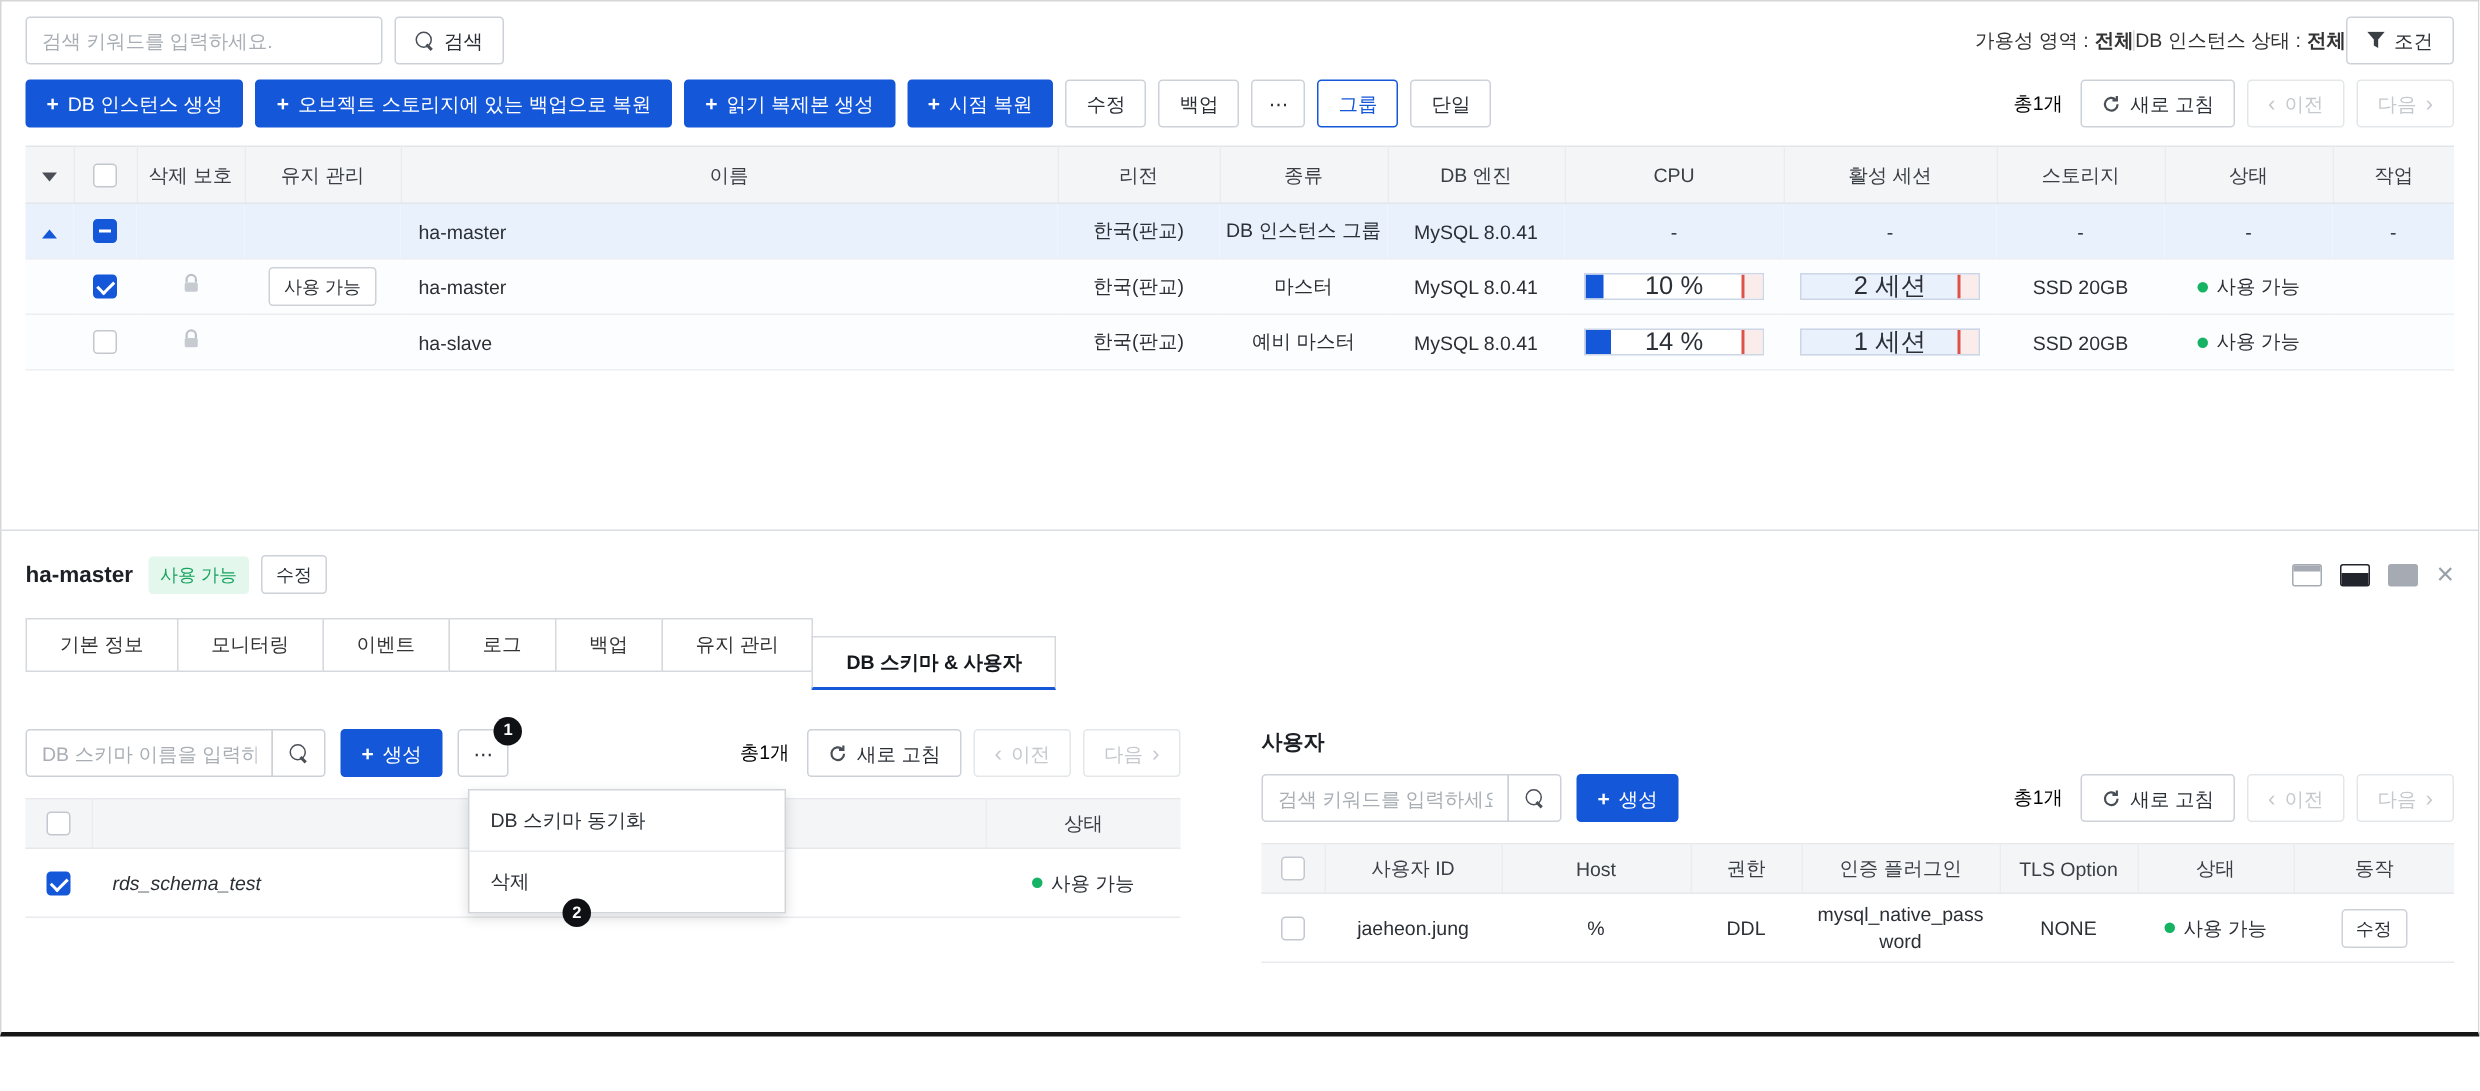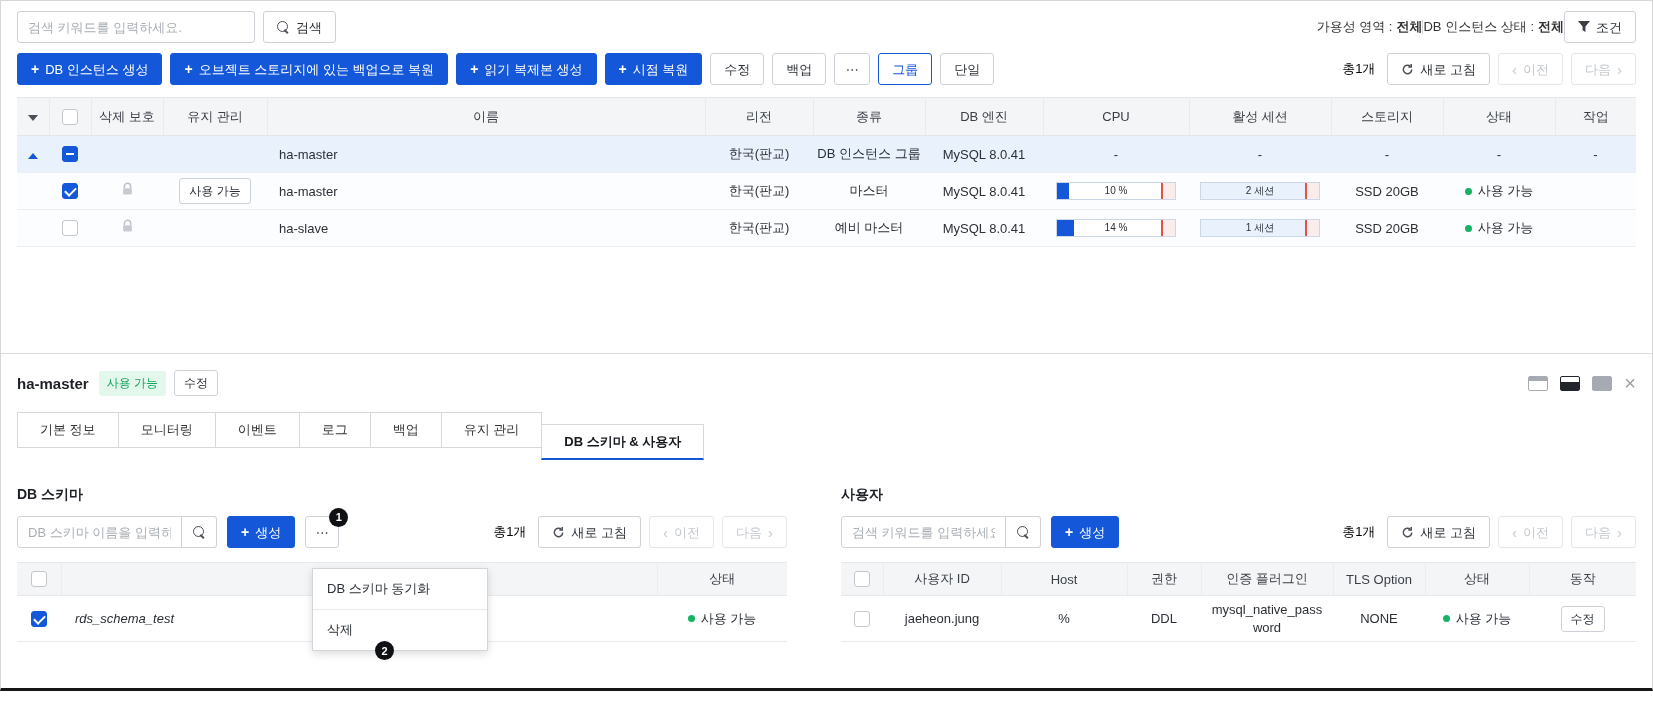--- a/index.html
+++ b/index.html
@@ -78,7 +78,7 @@
   .meter-fill { position:absolute; left:0; top:0; bottom:0; background:#1457d8; }
   .meter-zone { position:absolute; top:0; bottom:0; left:calc(88% + 2px); right:0; background:#fbecec; }
   .meter-mark { position:absolute; top:0; bottom:0; left:88%; width:2px; background:#df5248; }
-  .meter-label { position:relative; z-index:2; display:block; text-align:center; font-size:10px;
+  .meter-label { position:relative; z-index:2; display:block; text-align:center; font-size:17px;
       line-height:16px; color:#2b2f36; }
   .status { display:inline-flex; align-items:center; gap:6px; }
 

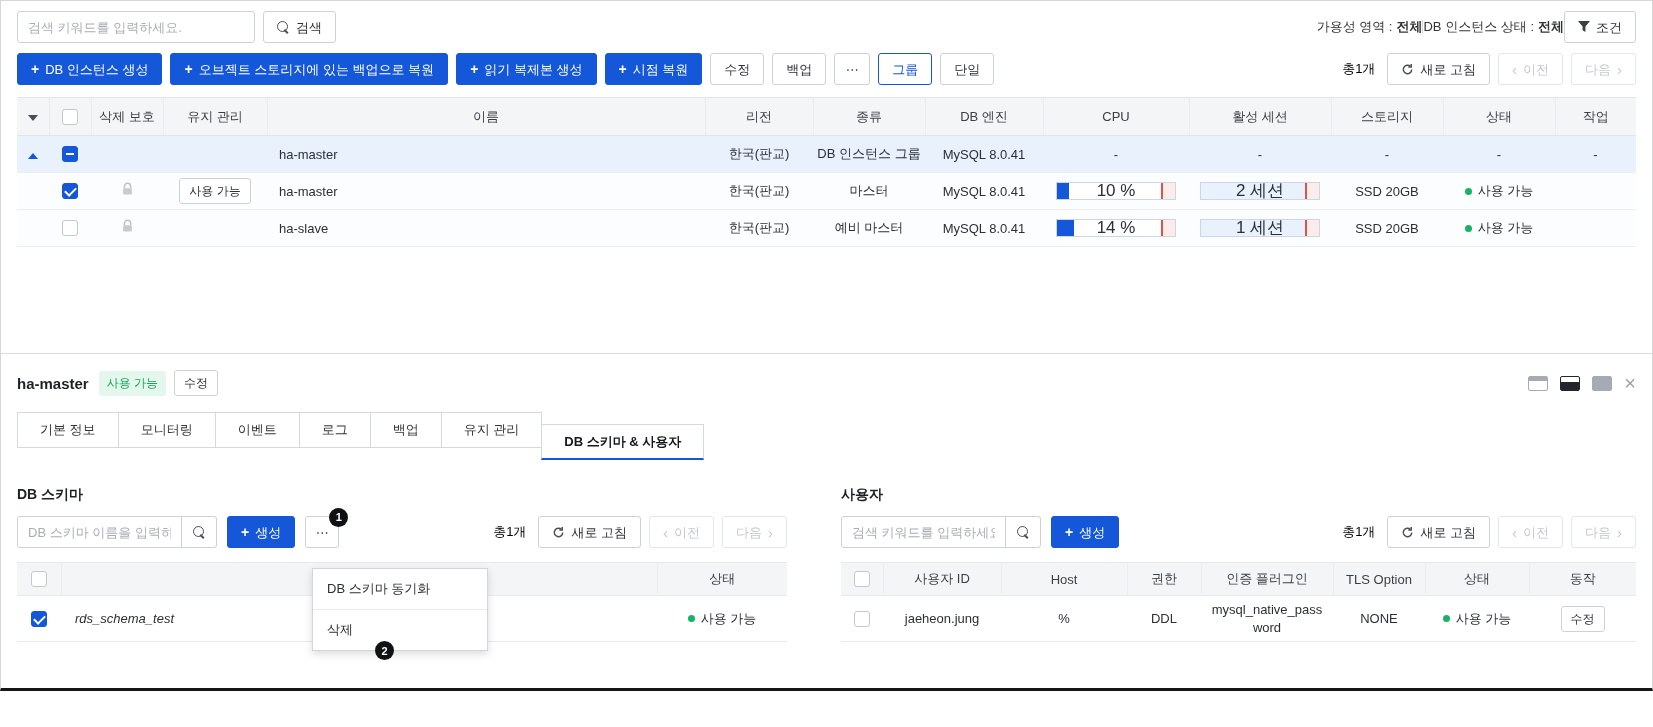--- a/index.html
+++ b/index.html
@@ -376,7 +376,6 @@
     <div class="detail-body">
 
       <div class="section">
-        <div class="sec-title">DB 스키마</div>
 
         <div class="sec-controls">
           <div class="search-attach">

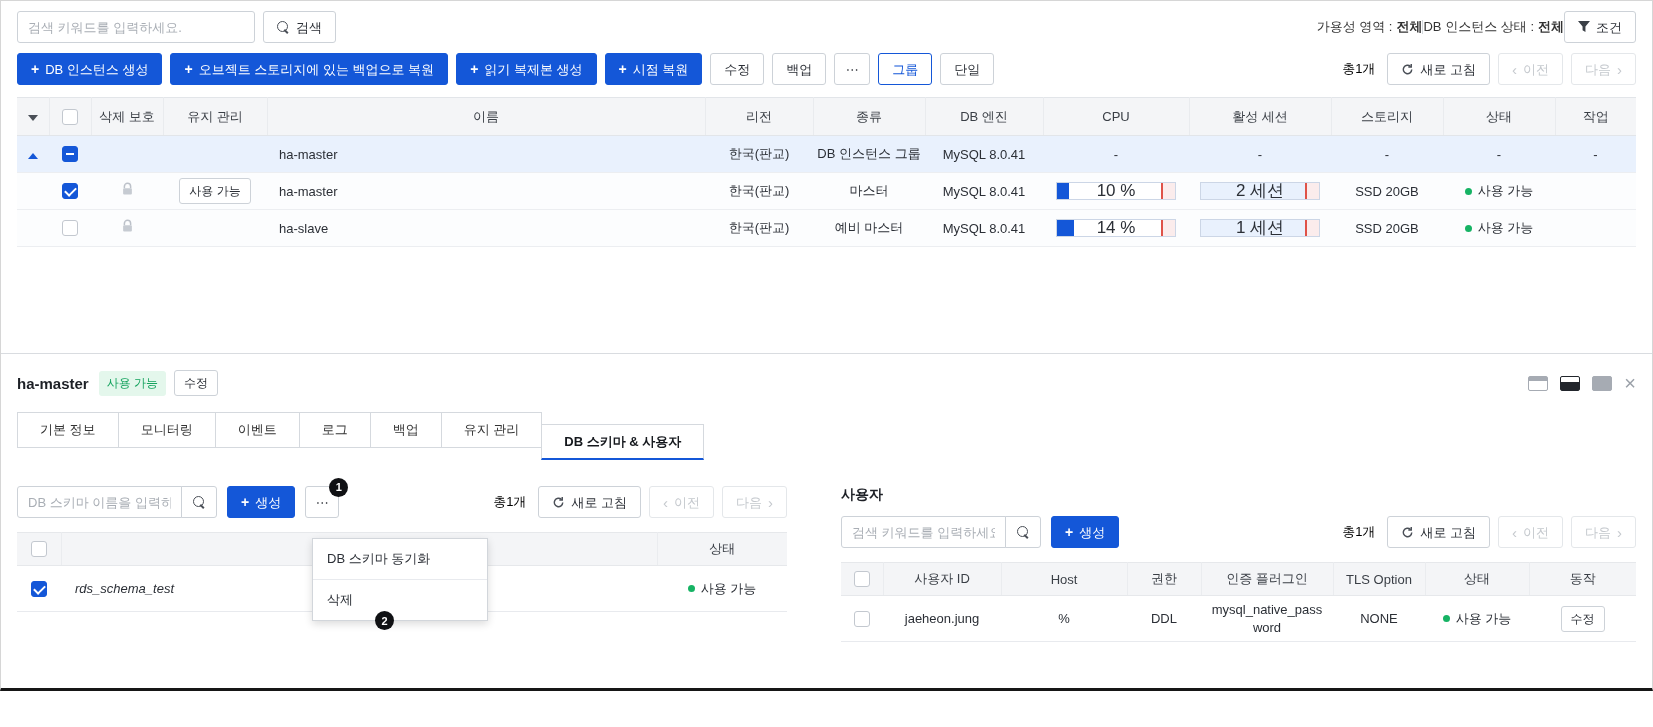--- a/index.html
+++ b/index.html
@@ -118,7 +118,7 @@
   .more-btn { margin-left:10px; position:relative; width:34px; justify-content:center; padding:0; }
   .right-group { margin-left:auto; display:flex; align-items:center; gap:8px; }
 
-  .menu { position:absolute; z-index:20; top:52px; left:295px; width:176px; background:#fff;
+  .menu { position:absolute; z-index:20; top:40px; left:295px; width:212px; background:#fff;
       border:1px solid #d2d6db; box-shadow:0 3px 8px rgba(0,0,0,.14); }
   .menu-item { position:relative; padding:11px 14px; font-size:13px; color:#2b2f36; cursor:pointer;
       border-bottom:1px solid #e8eaee; }

